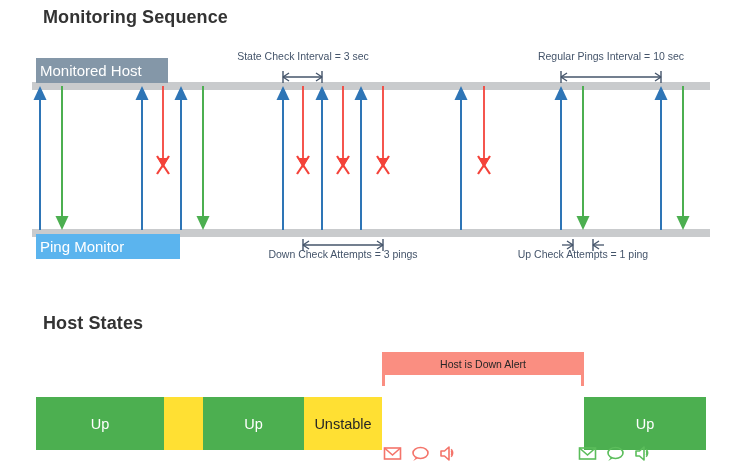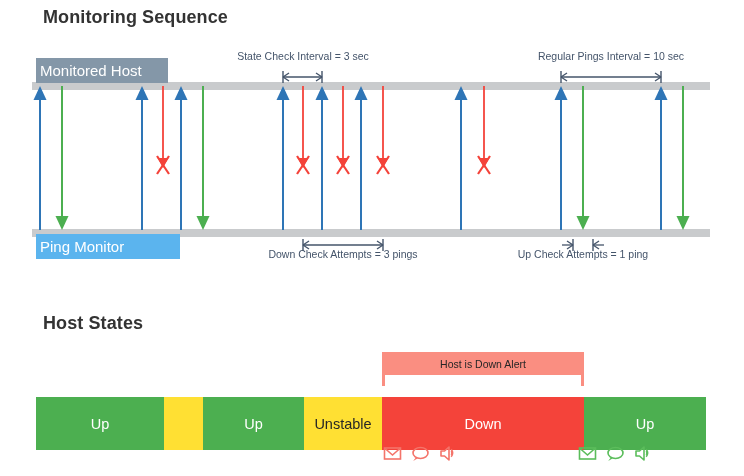--- a/index.html
+++ b/index.html
@@ -268,9 +268,6 @@
       <div class="state-seg" style="left: 268px; width: 78px; background: rgb(255, 224, 51); color: rgb(38, 38, 38);">
         <span>Unstable</span>
       </div>
-      <div class="state-seg" style="left: 346px; width: 202px; background: rgb(244, 67, 58);">
-        <span>Down</span>
-      </div>
       <div class="state-seg" style="left: 548px; width: 122px; background: rgb(76, 175, 80);">
         <span>Up</span>
       </div>

